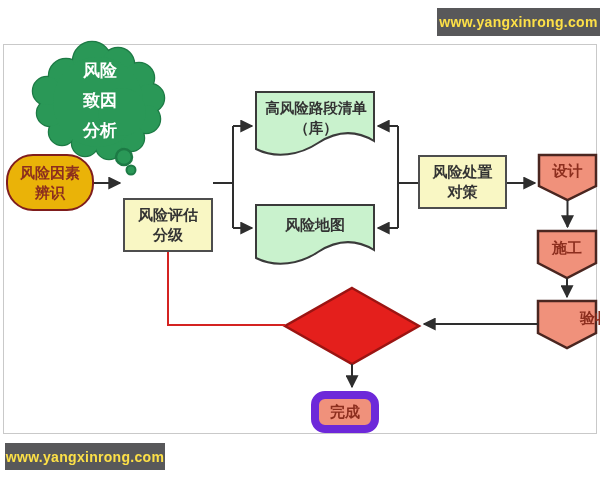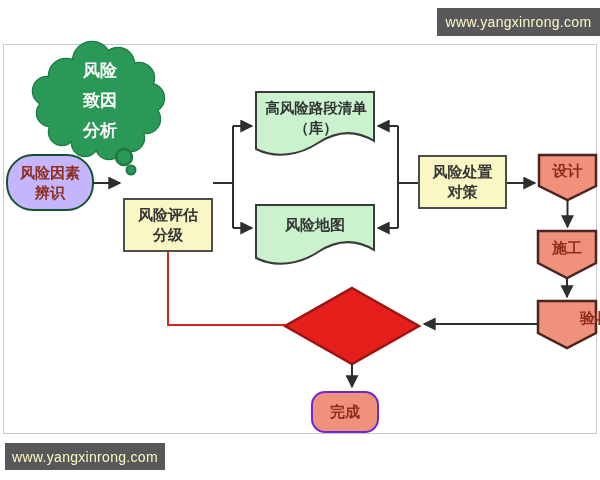--- a/index.html
+++ b/index.html
@@ -11,8 +11,8 @@
 
   
   .wm{
-    position:absolute;background:#58585a;color:#fef9c3;
-    font-size:14px;font-weight:normal;letter-spacing:.3px;
+    position:absolute;background:#58585a;color:#fde047;
+    font-size:14px;font-weight:bold;letter-spacing:.3px;
     display:flex;align-items:center;justify-content:center;
   }
   .wm-top{left:437px;top:8px;width:163px;height:28px;}

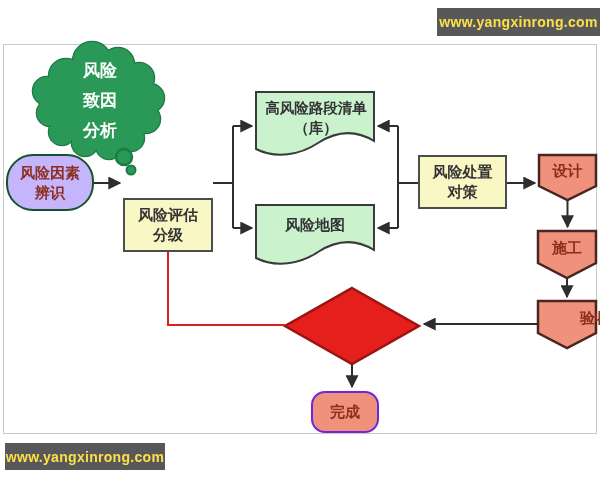--- a/index.html
+++ b/index.html
@@ -30,7 +30,7 @@
   .node{position:absolute;box-sizing:border-box;display:flex;align-items:center;justify-content:center;}
   .stadium{
     left:6px;top:154px;width:88px;height:57px;border-radius:27px;
-    background:#c4b5fd;border:2px solid #14532d;
+    background:#eab308;border:2px solid #7f1d1d;
   }
   .ybox{background:#f9f7c4;border:2px solid #4d4d4d;}
   .ybox1{left:123px;top:154px;width:90px;height:54px;margin-top:44px;}

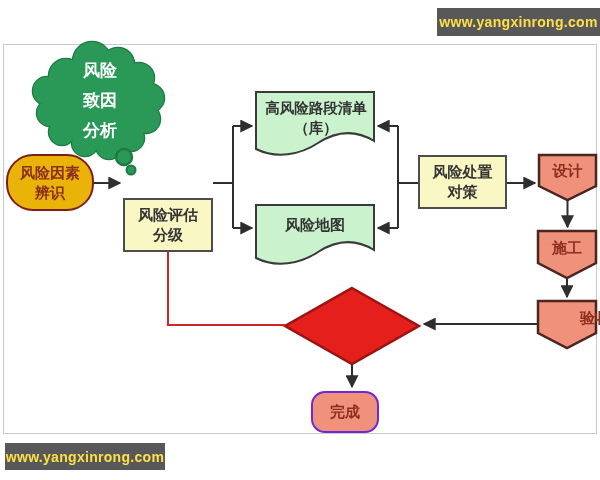--- a/index.html
+++ b/index.html
@@ -37,7 +37,7 @@
   .ybox2{left:418px;top:155px;width:89px;height:54px;}
   .donebox{
     left:311px;top:391px;width:68px;height:42px;border-radius:14px;
-    background:#f0917b;border:2px solid #6d28d9;
+    background:#f0917b;border:8px solid #6d28d9;
   }
 
   

